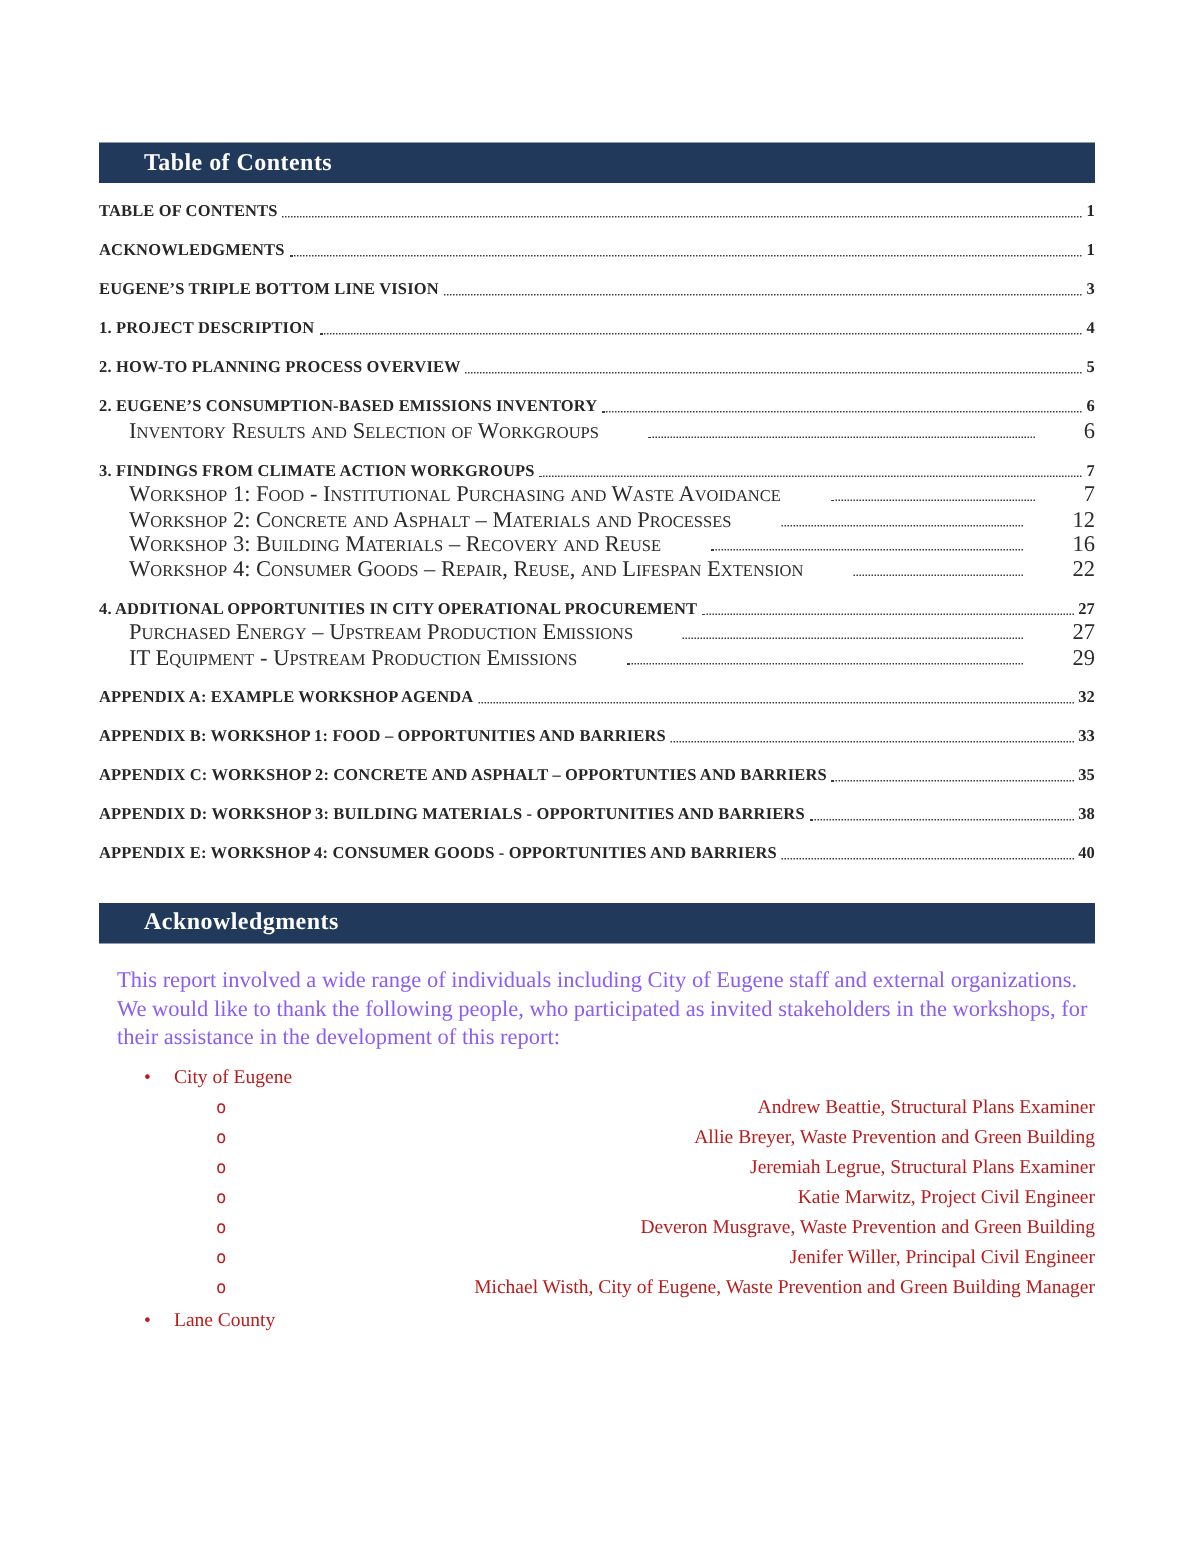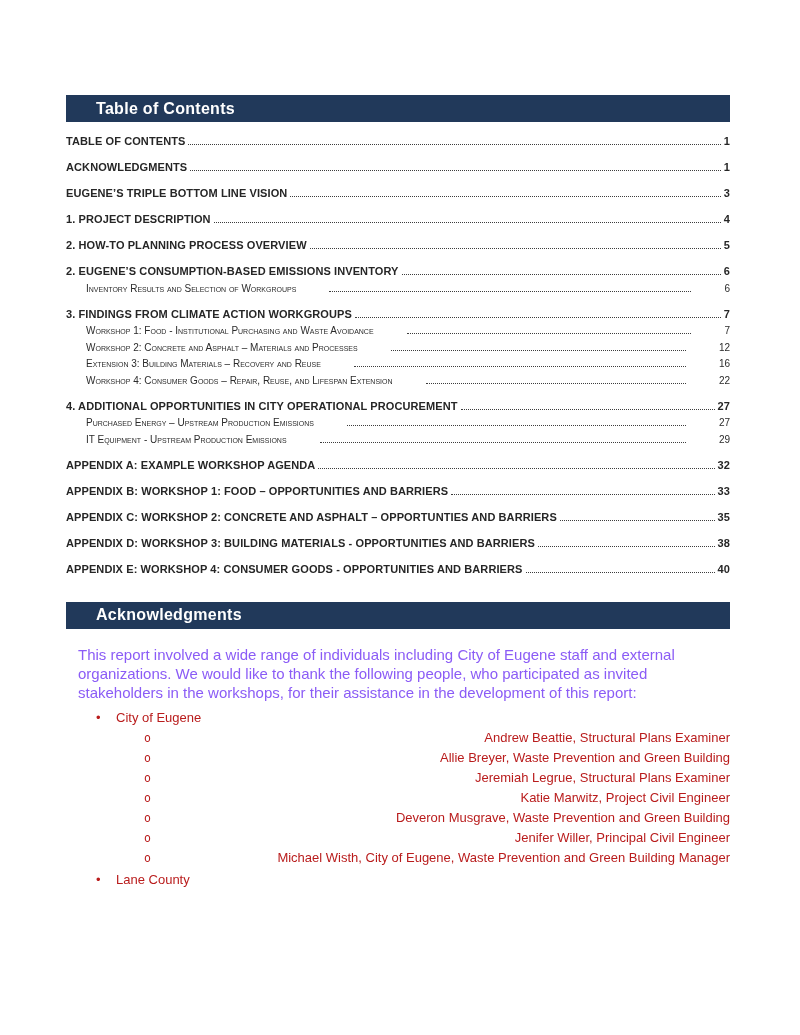--- a/index.html
+++ b/index.html
@@ -9,7 +9,7 @@
     box-sizing: border-box;
     background: #ffffff;
     padding: 95px 70px 0 66px;
-    font-family: Liberation Sans, sans-serif;
+    font-family: Liberation Serif, serif;
     color: #212121;
     overflow: hidden;
   }

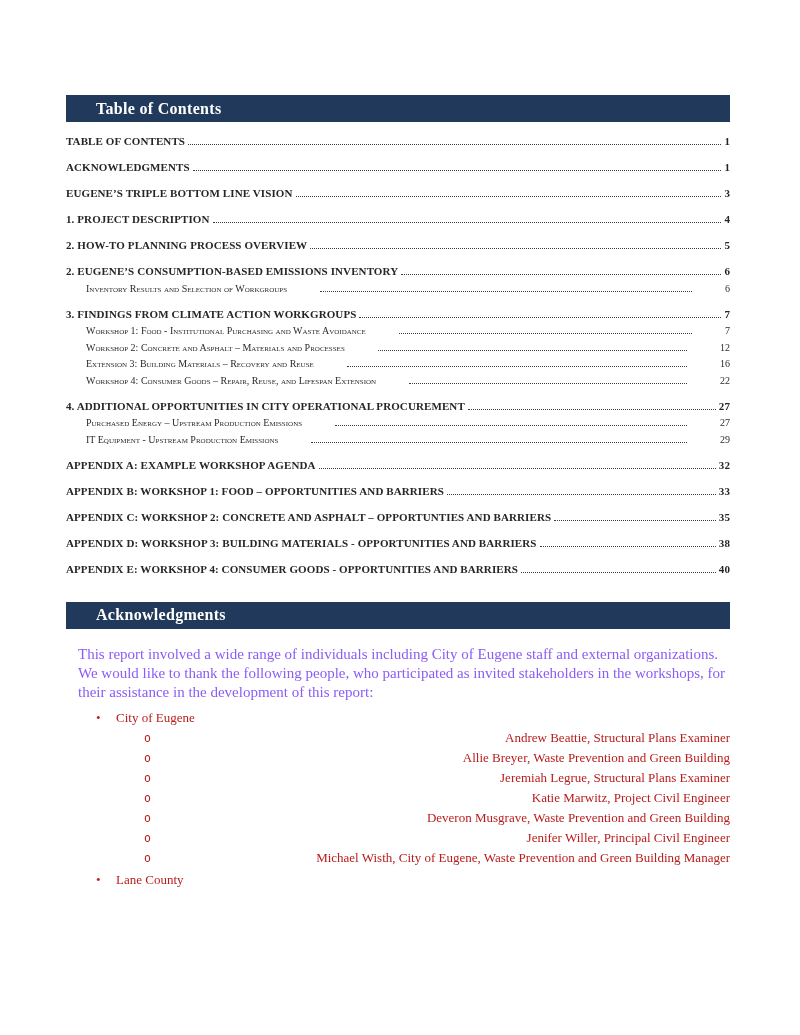--- a/index.html
+++ b/index.html
@@ -48,7 +48,7 @@
   .toc-row.l2 {
     margin-top: 3.5px;
     margin-left: 20px;
-    font-size: 10px;
+    font-size: 15px;
     font-weight: normal;
     font-variant: small-caps;
     color: #2b2b2b;

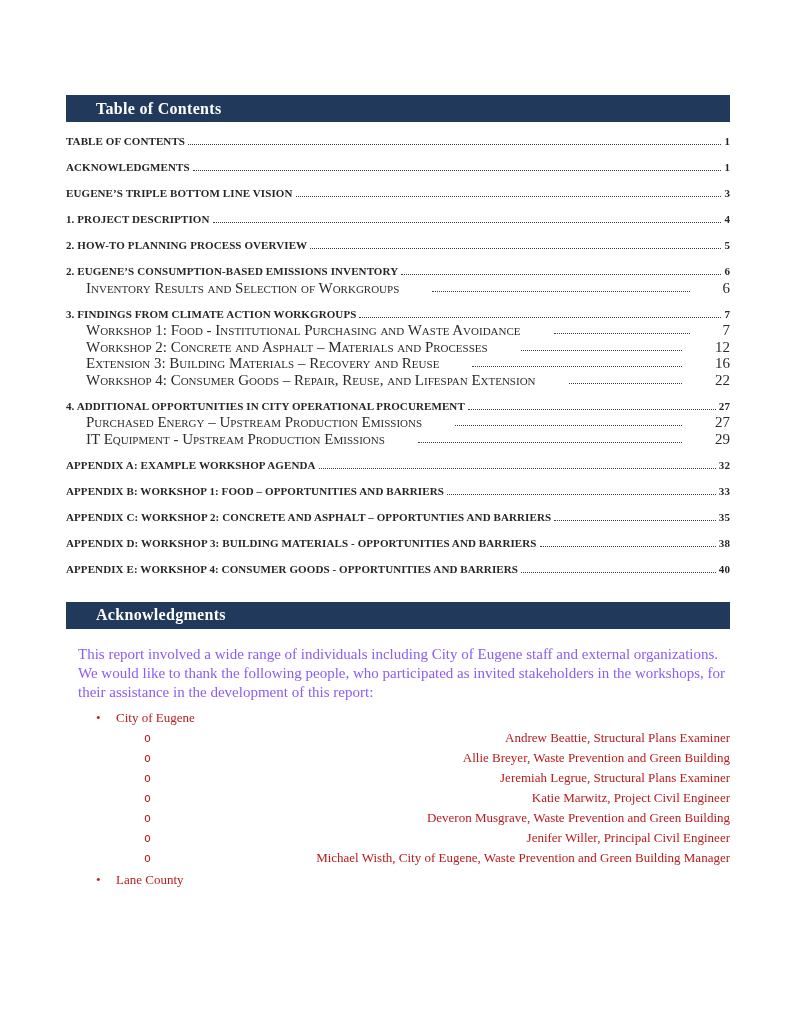--- a/index.html
+++ b/index.html
@@ -133,7 +133,7 @@
         <span class="p">12</span>
       </div>
     <div class="toc-row l2">
-        <span class="t">Extension 3: Building Materials – Recovery and Reuse</span>
+        <span class="t">Workshop 3: Building Materials – Recovery and Reuse</span>
         <span class="leader"></span>
         <span class="p">16</span>
       </div>

